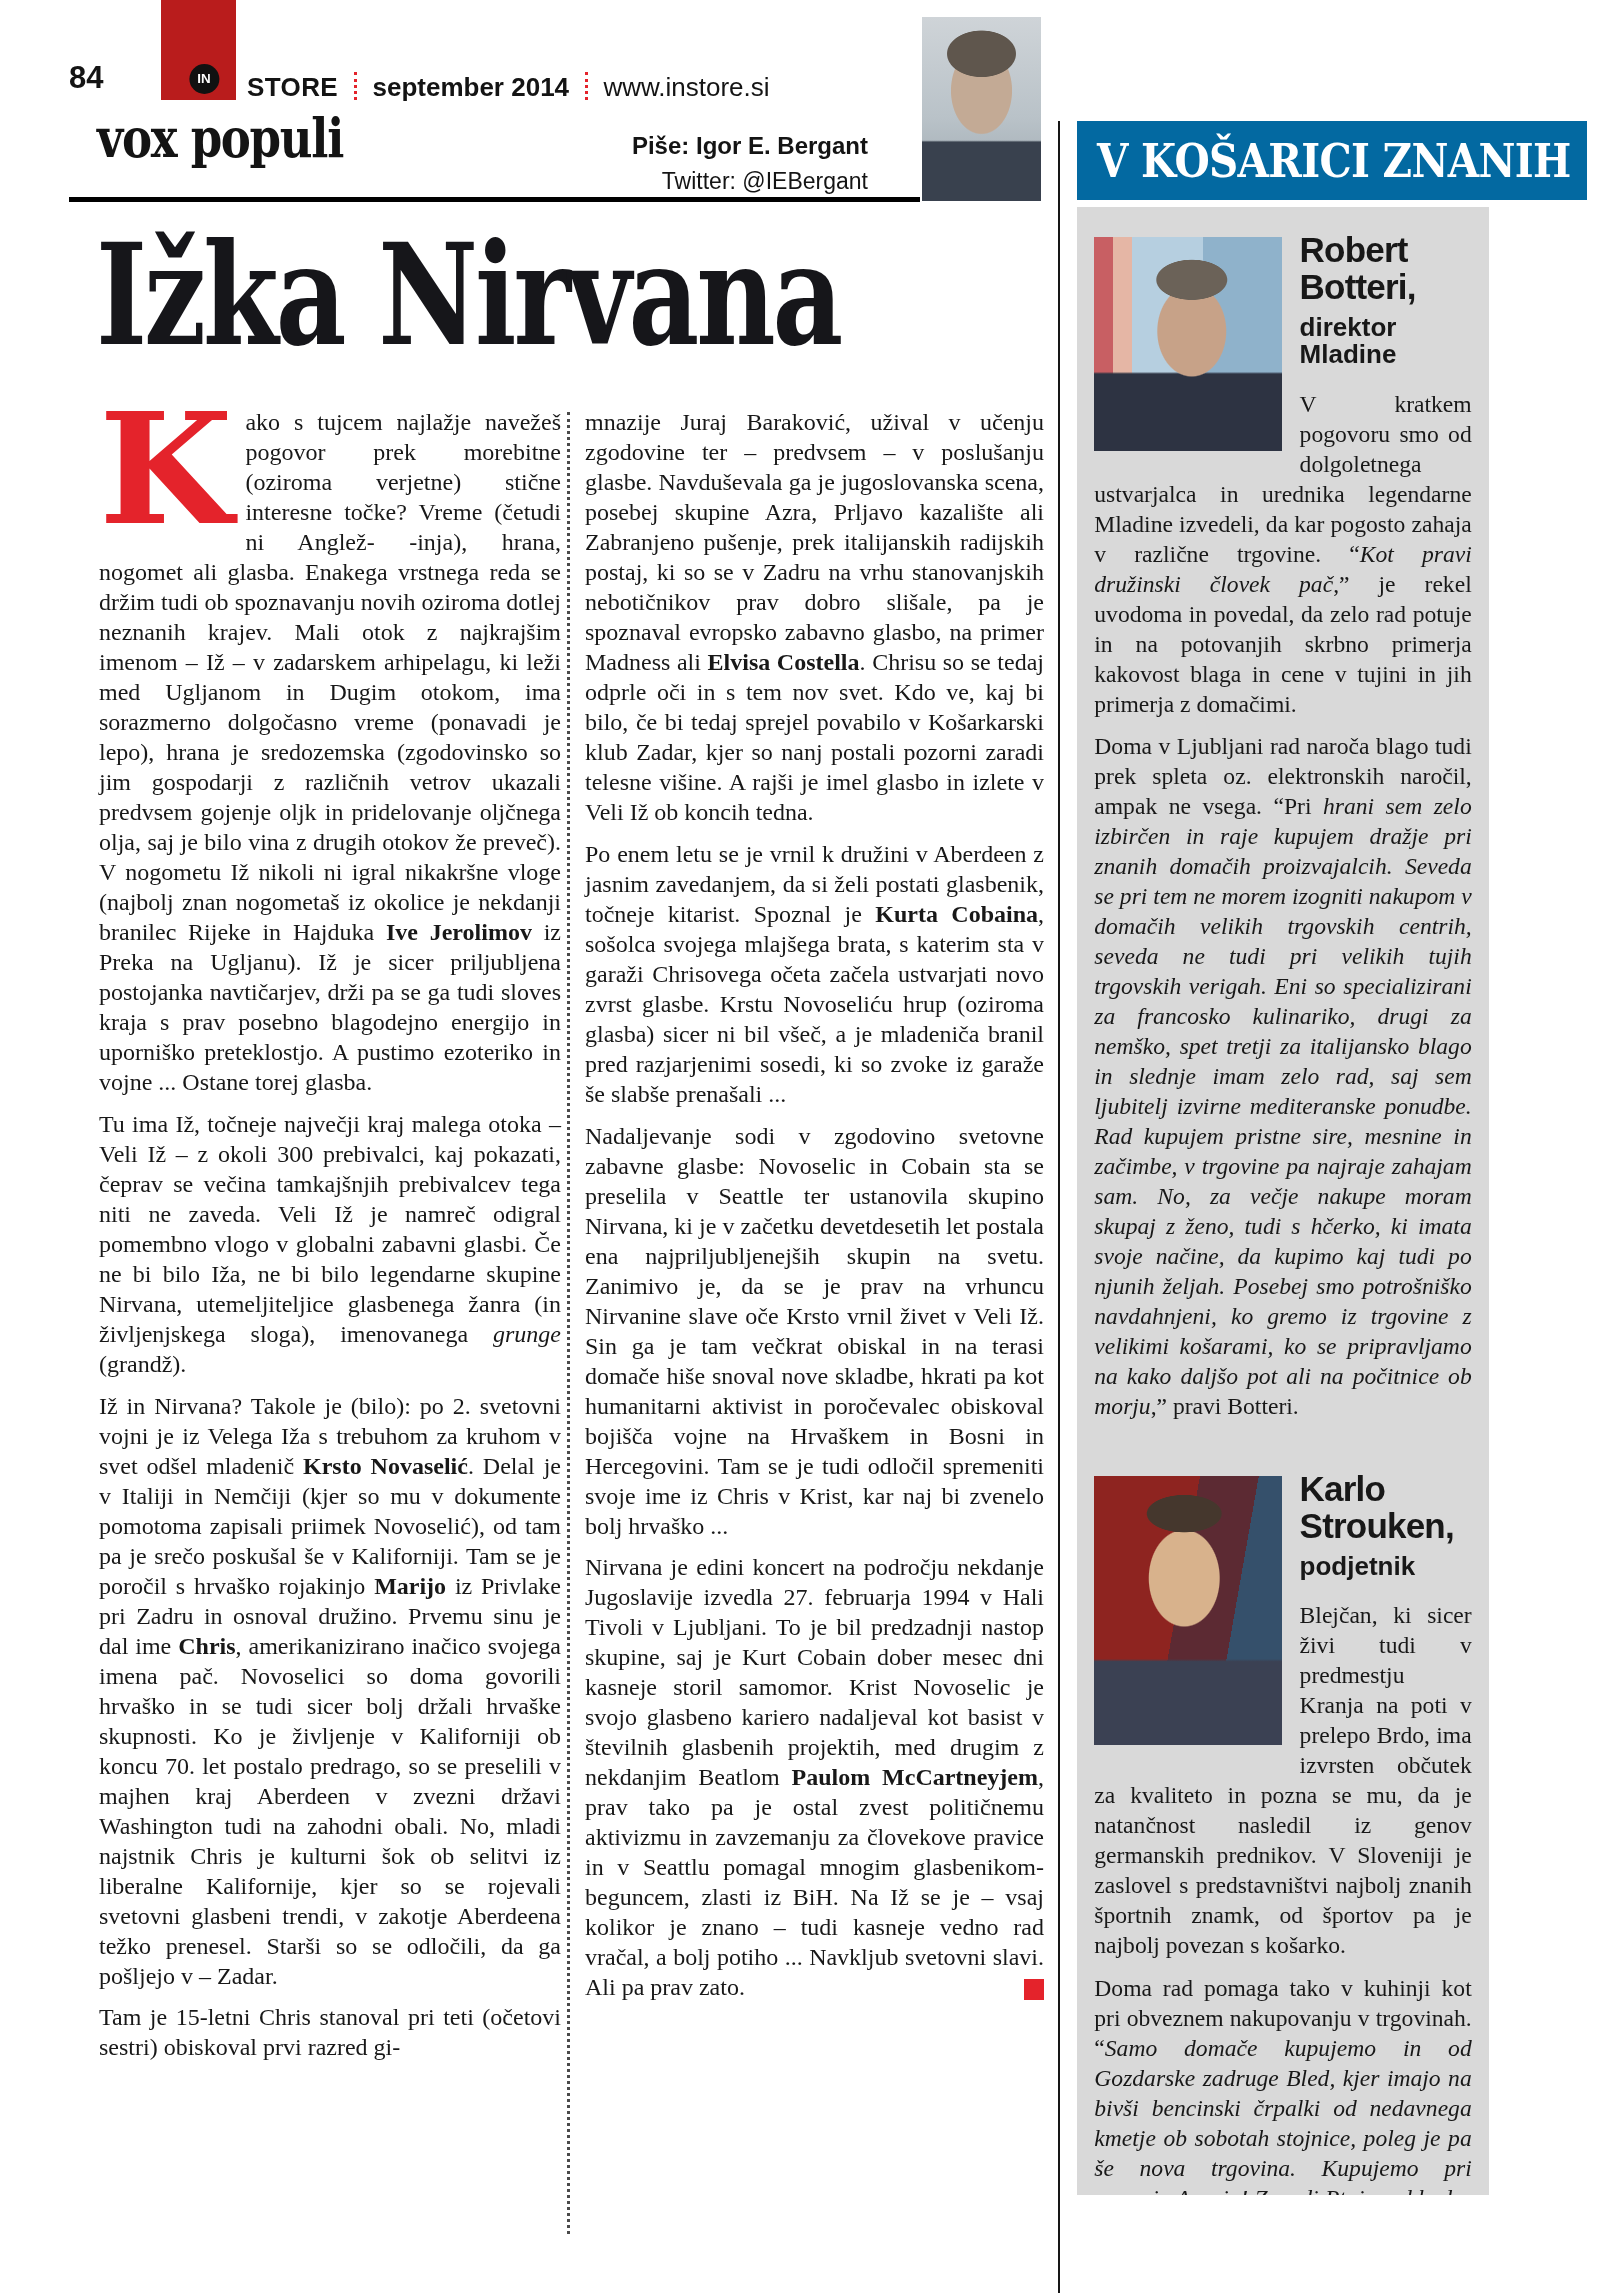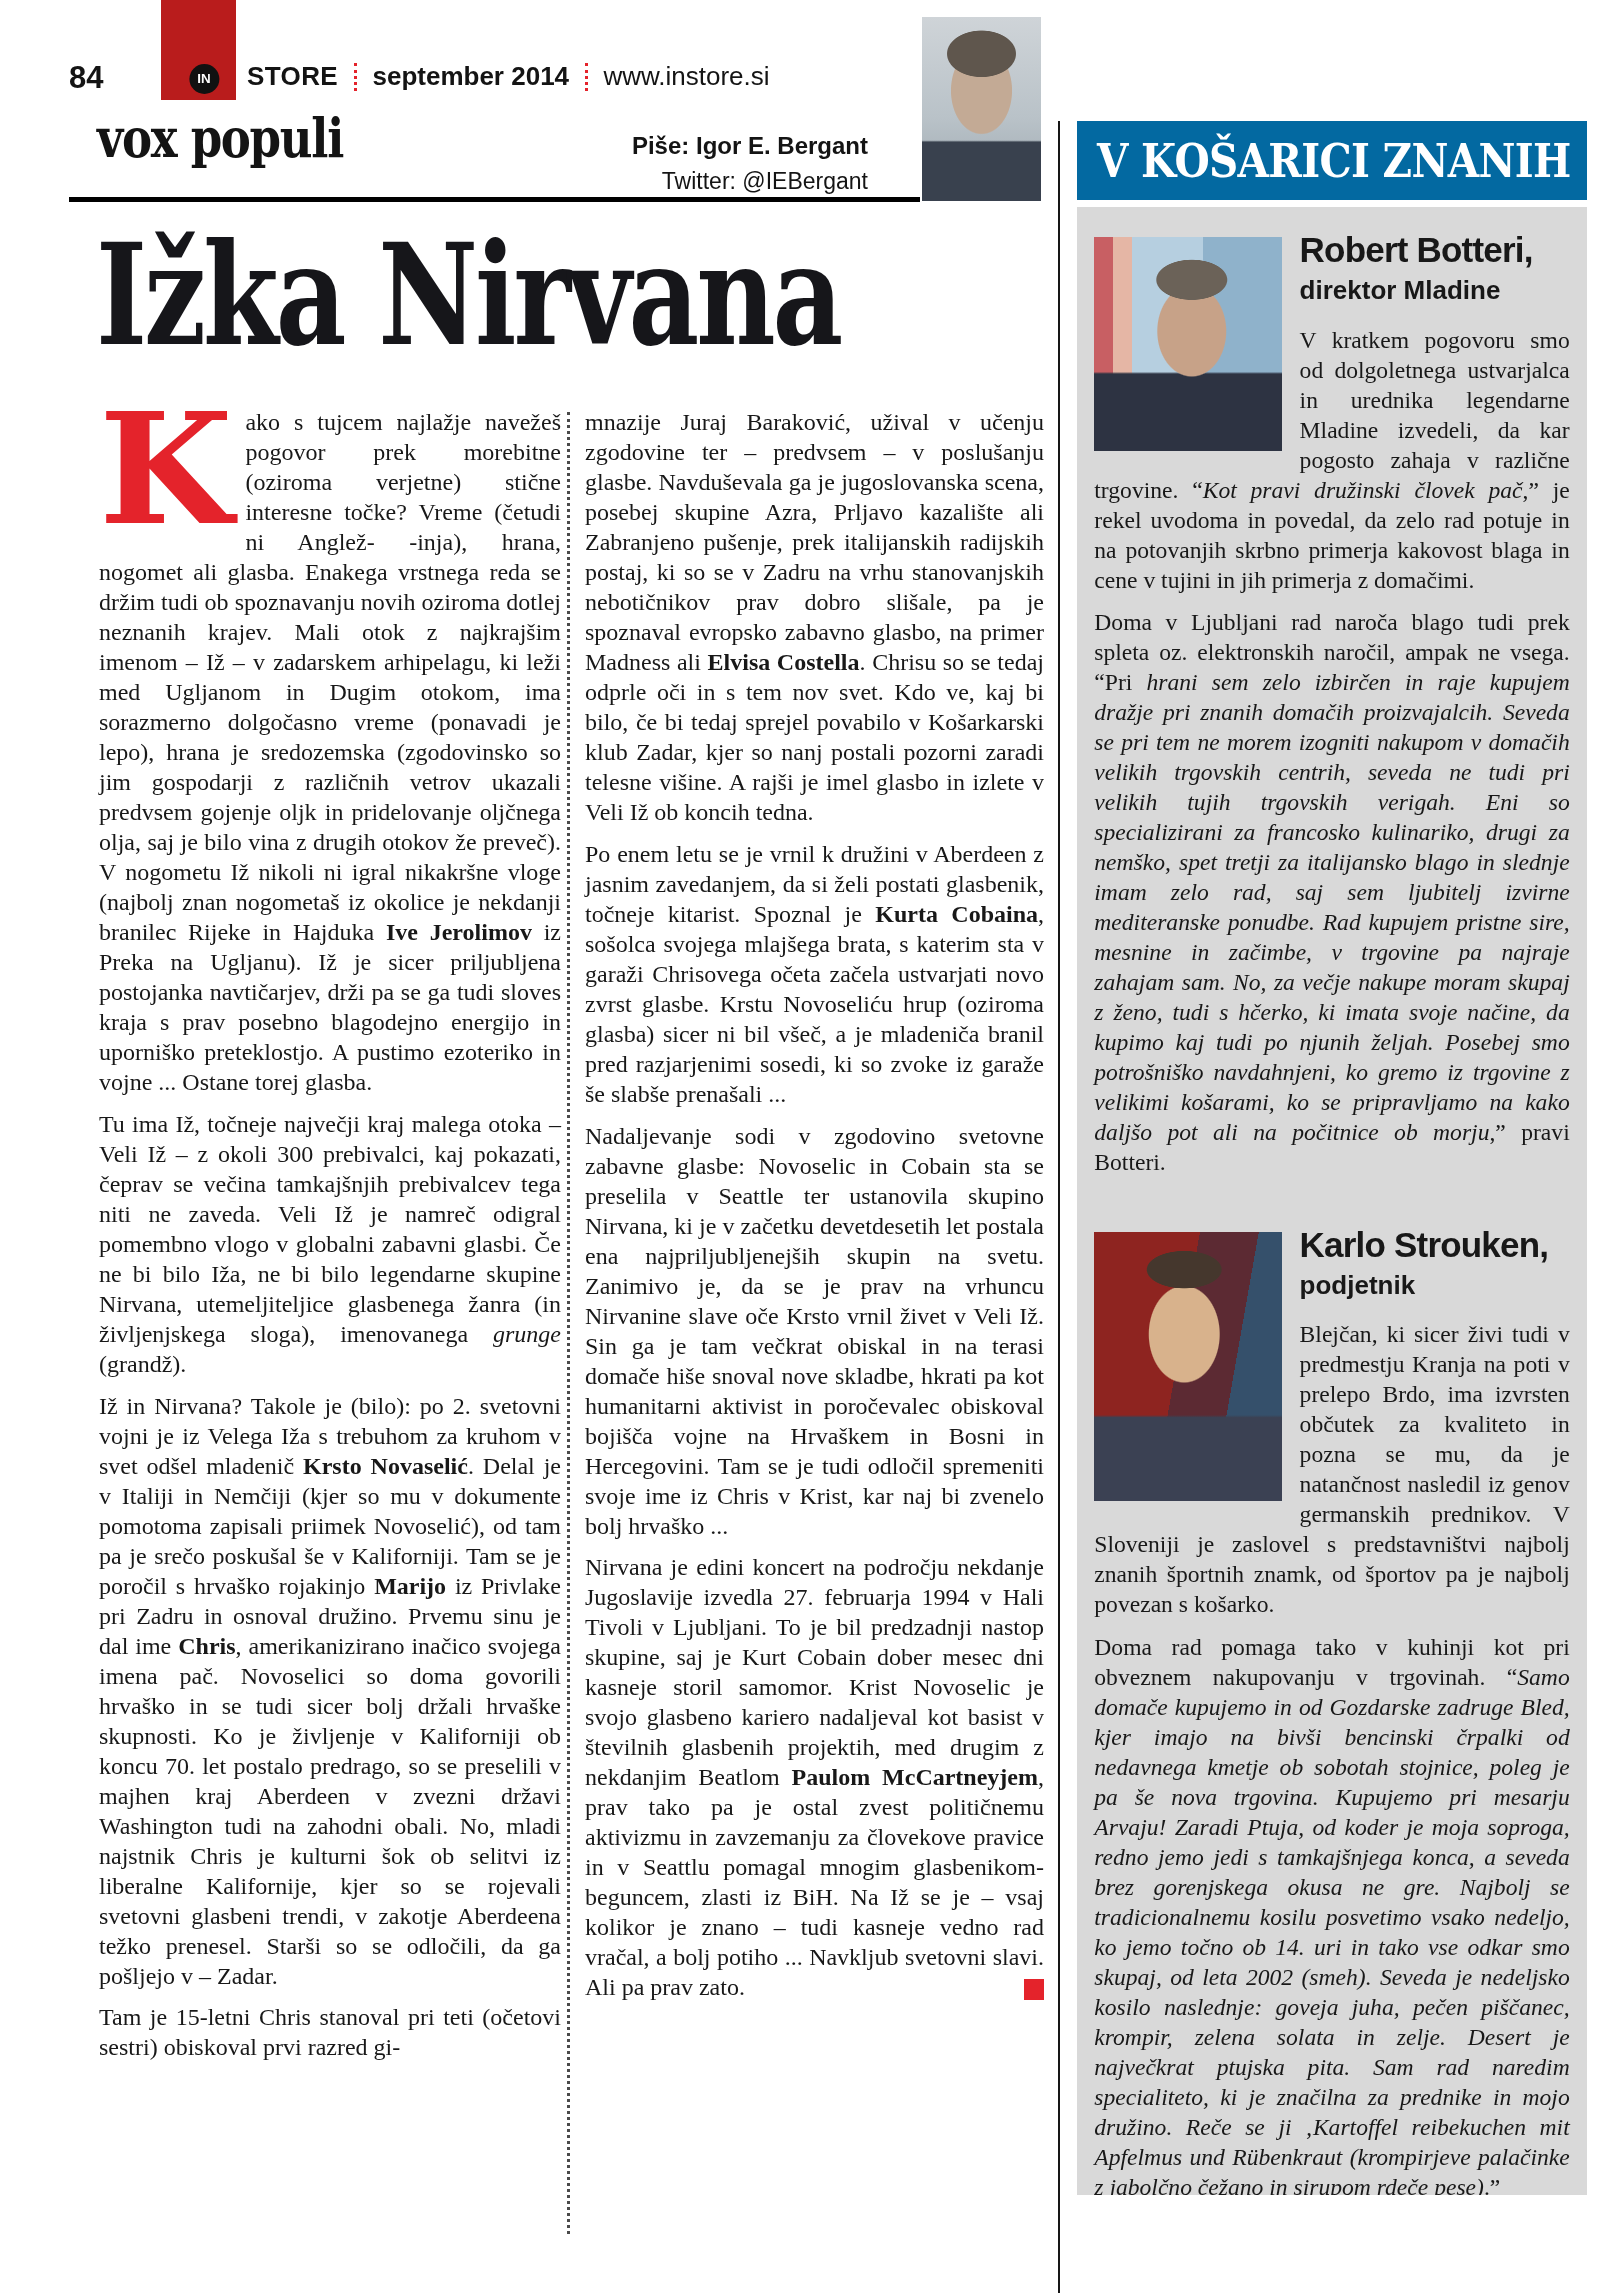--- a/index.html
+++ b/index.html
@@ -24,7 +24,7 @@
     font-size:13.4px; display:flex; align-items:center; justify-content:center;
   }
   .brand-row {
-    position:absolute; left:247px; top:61px; display:flex; align-items:center;
+    position:absolute; left:247px; top:72px; display:flex; align-items:flex-start;
     gap:15.7px; font-family:"Liberation Sans", sans-serif; font-size:26px;
     white-space:nowrap;
   }

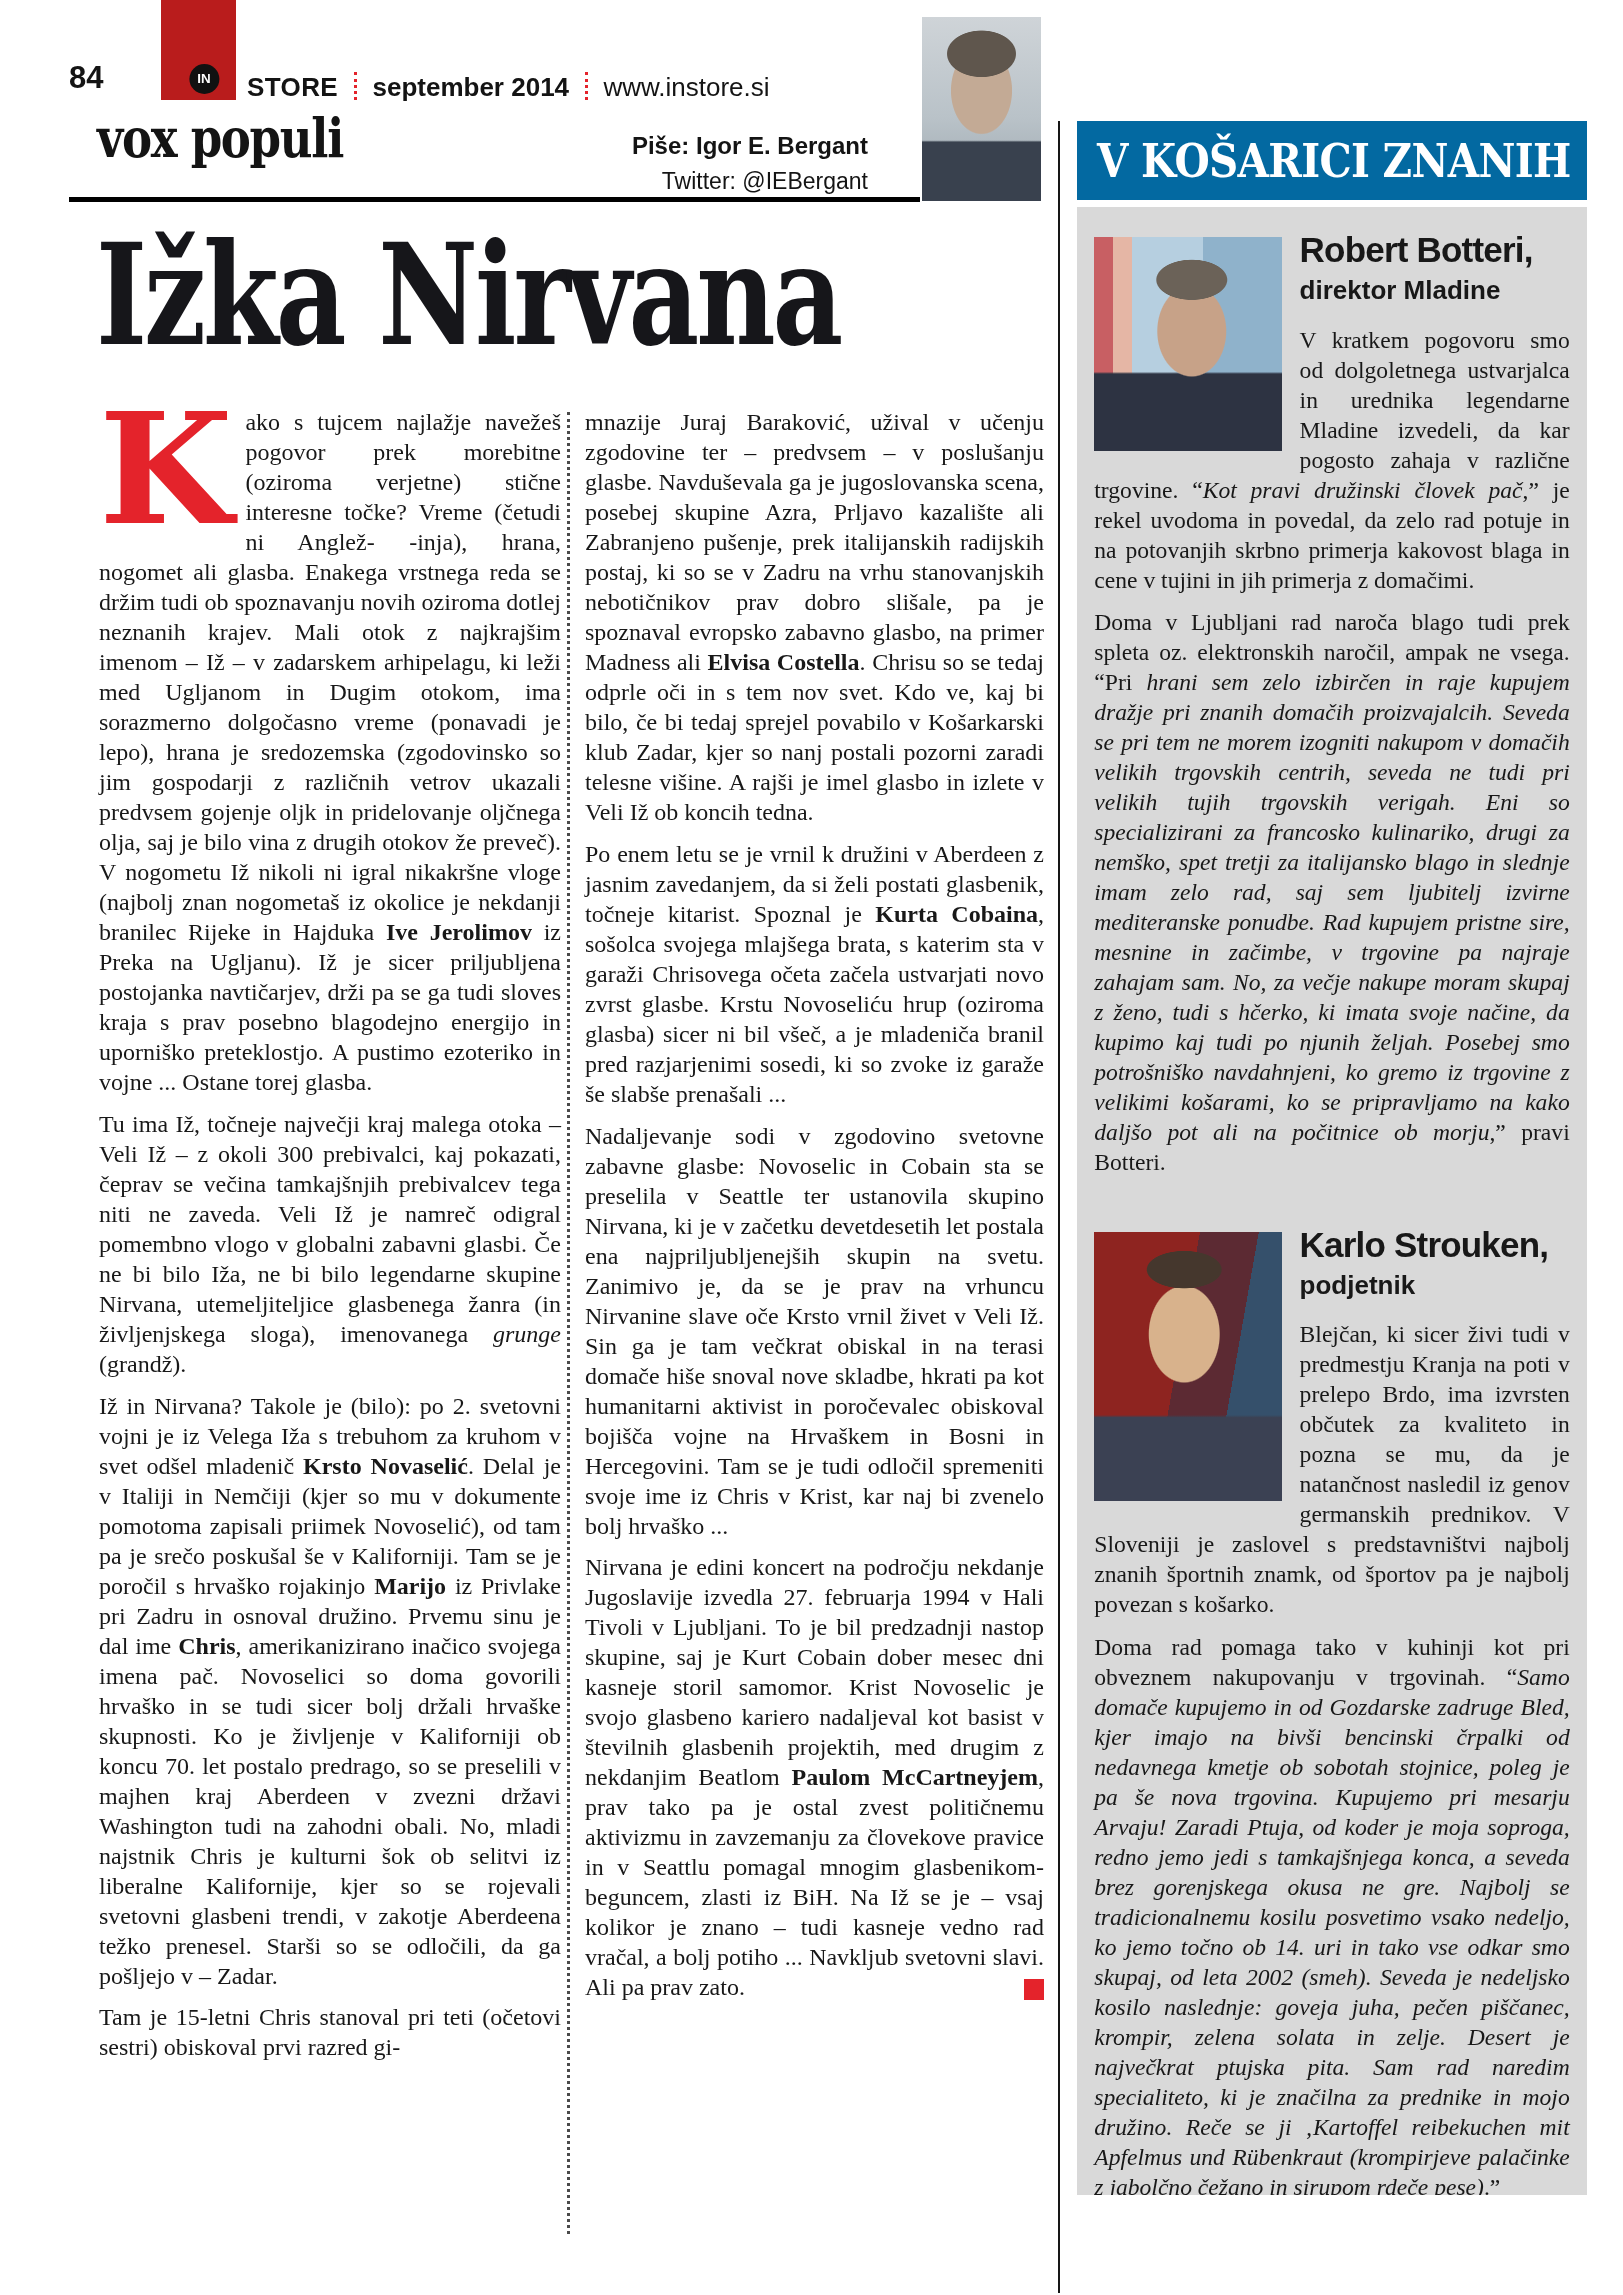--- a/index.html
+++ b/index.html
@@ -97,7 +97,7 @@
     transform:scaleX(0.88); transform-origin:left center; white-space:nowrap;
   }
   .sb-panel {
-    position:absolute; left:1077px; top:207px; width:510px; height:1988px;
+    position:absolute; left:1077px; top:207px; width:412px; height:1988px;
     background:#d9d9d9; box-sizing:border-box; padding:23.6px 17.3px 0 17.3px;
     font-size:23.6px; line-height:30px; text-align:justify; overflow:hidden;
     color:#181818;

